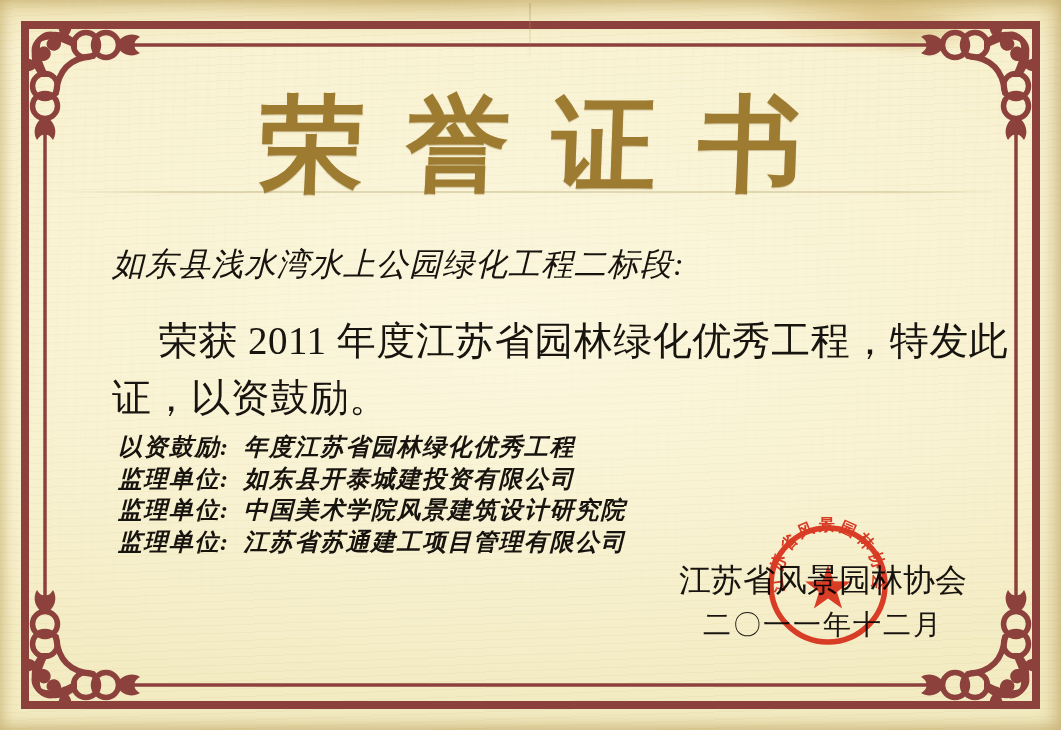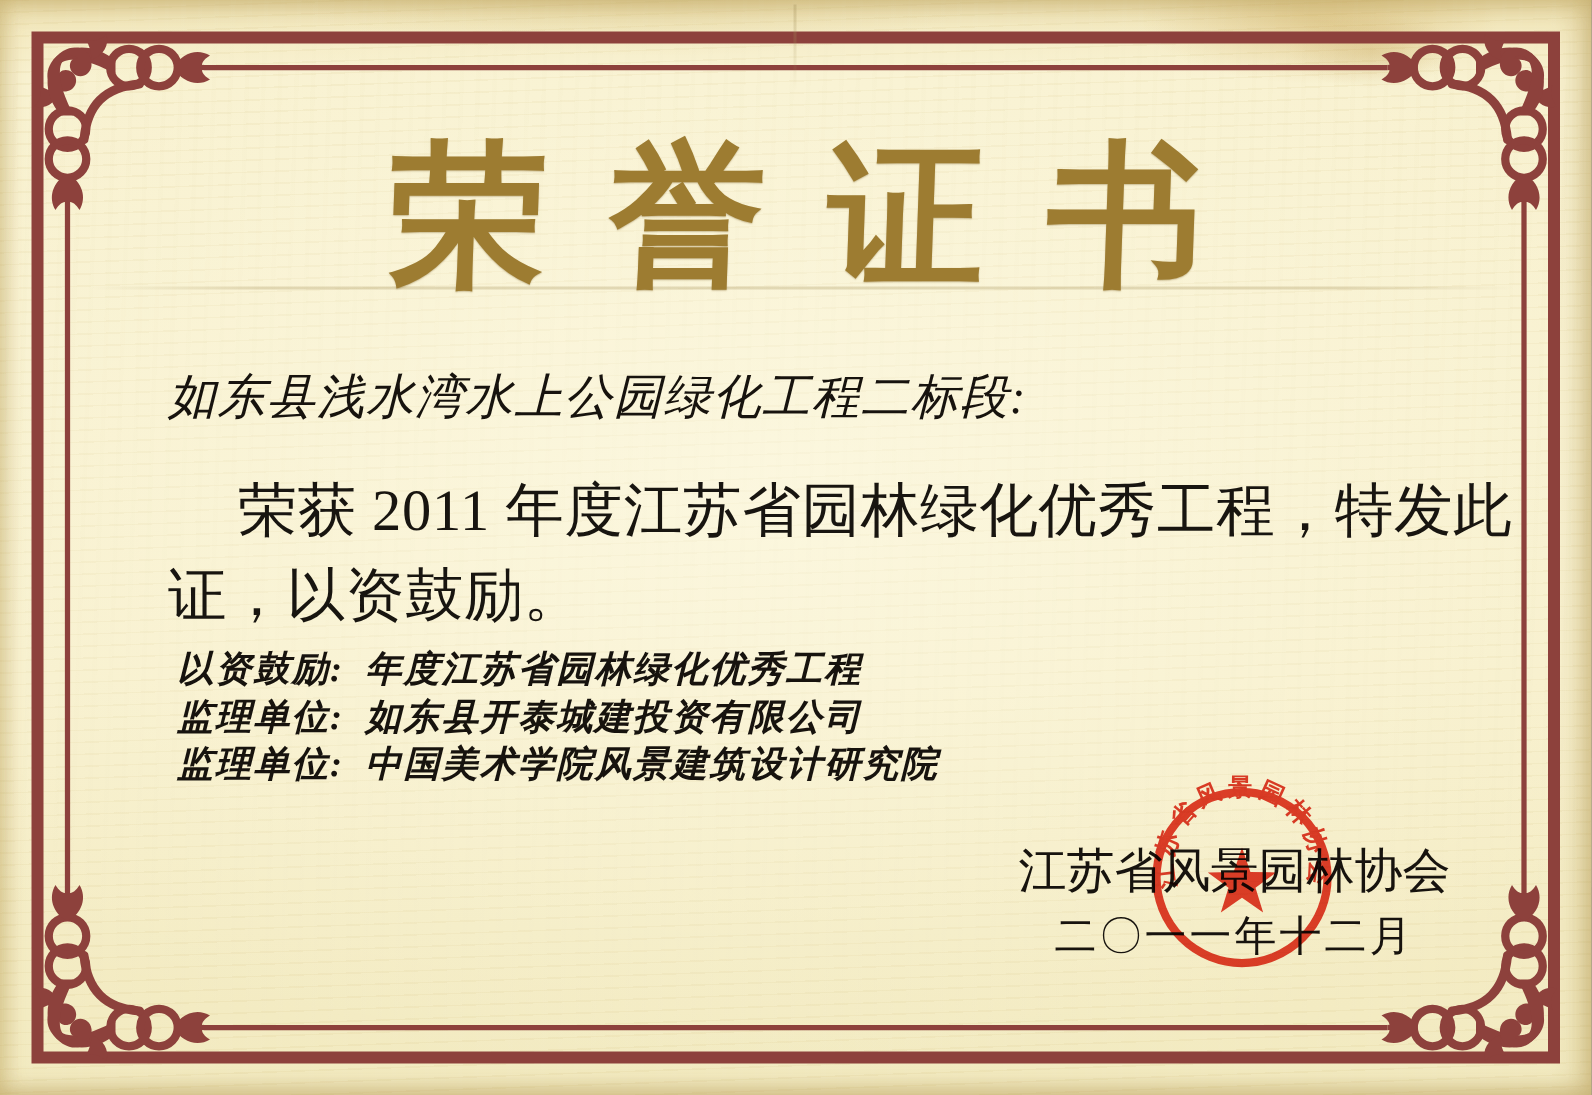--- a/index.html
+++ b/index.html
@@ -142,6 +142,9 @@
     <div class="row">
       <span class="label">监理单位:</span><span class="value">中国美术学院风景建筑设计研究院</span>
     </div>
+    <div class="row">
+      <span class="label">监理单位:</span><span class="value">江苏省苏通建工项目管理有限公司</span>
+    </div>
   </div>
 
   <div class="issuer-block">

